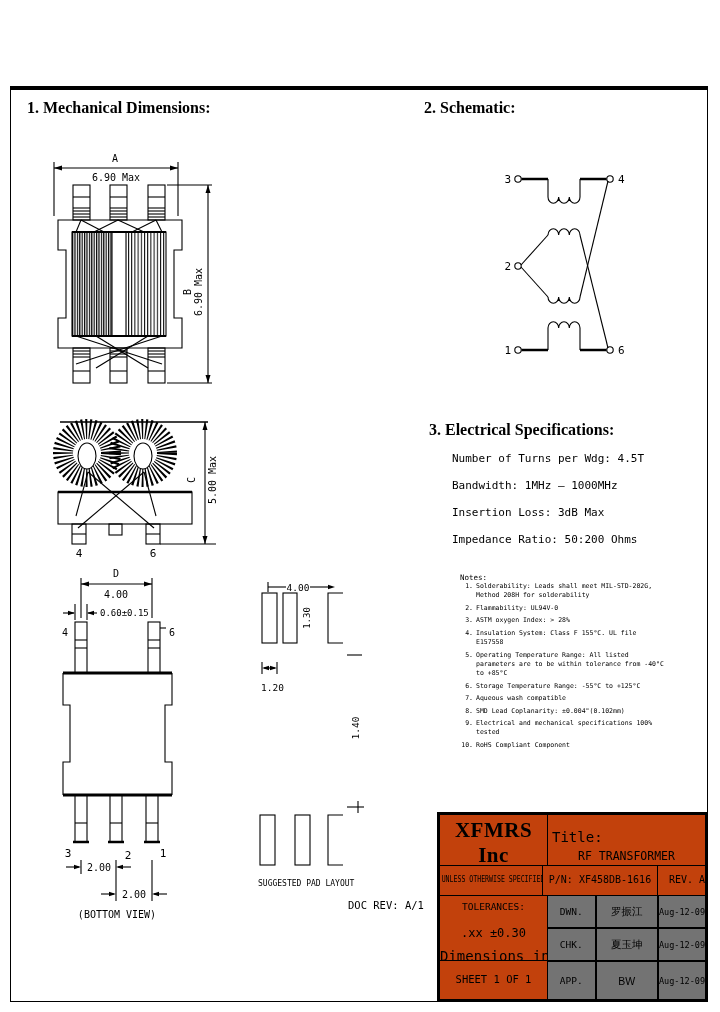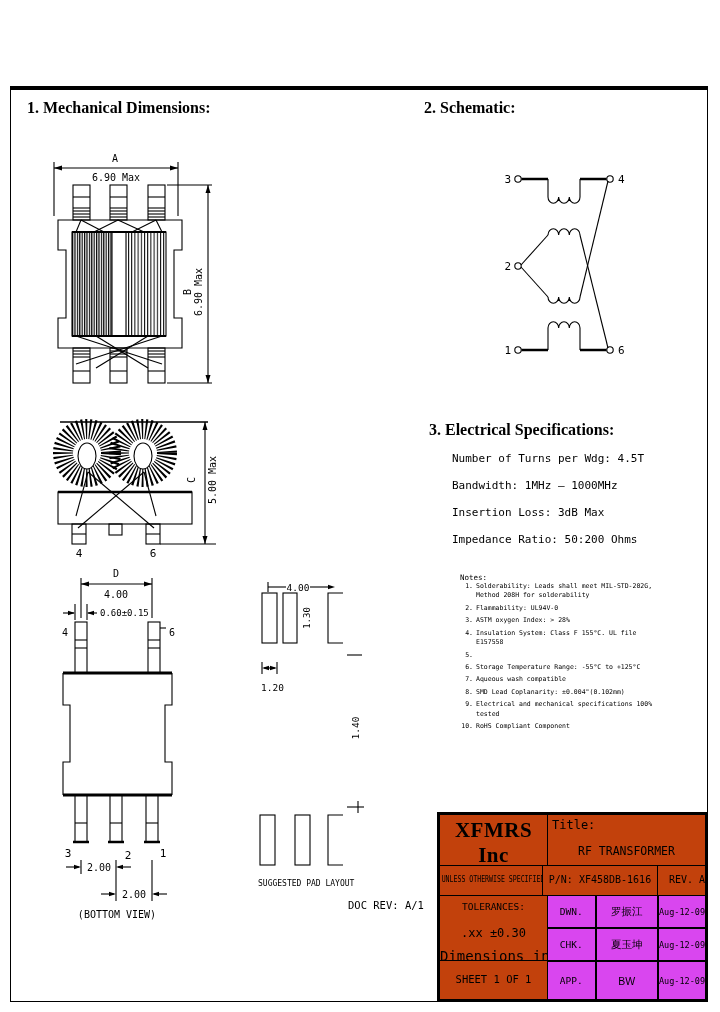--- a/index.html
+++ b/index.html
@@ -333,6 +333,7 @@
 
         <div class="note-row">
           <span class="note-num">5.</span>
+          <span class="note-text">Operating Temperature Range: All listed parameters are to be within tolerance from -40°C to +85°C</span>
         </div>
 
         <div class="note-row">

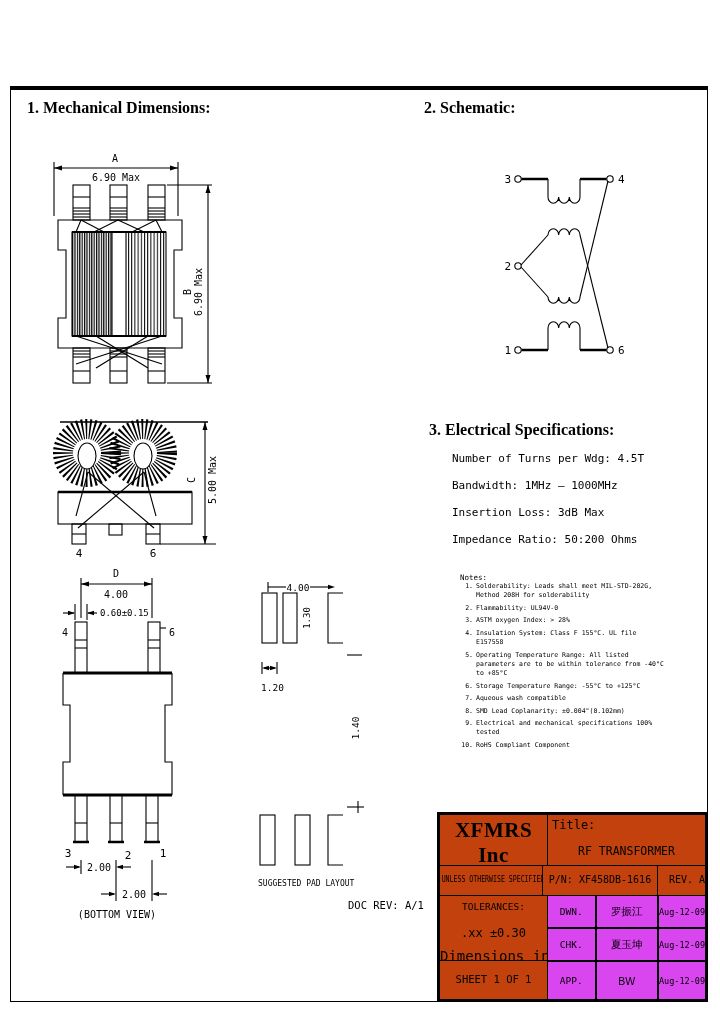--- a/index.html
+++ b/index.html
@@ -28,7 +28,7 @@
 .company .big{font-family:"Liberation Serif",serif;font-weight:bold;font-size:21px;letter-spacing:.5px;margin-top:3px}
 .company .web{font-size:11px;margin-top:-1px}
 .titlecell{left:108px;top:0;width:159px;height:52px}
-.titlecell .lab{font-size:12px;padding:3px 0 0 4px}
+.titlecell .lab{font-size:14px;padding:14px 0 0 4px}
 .titlecell .val{font-size:11.5px;text-align:center;margin-top:12px;white-space:nowrap}
 .unless{left:0;top:51px;width:104px;height:31px;font-size:8px;line-height:28px;white-space:nowrap}
 .unless span{display:inline-block;transform:scaleX(.82);transform-origin:left;padding-left:2px}

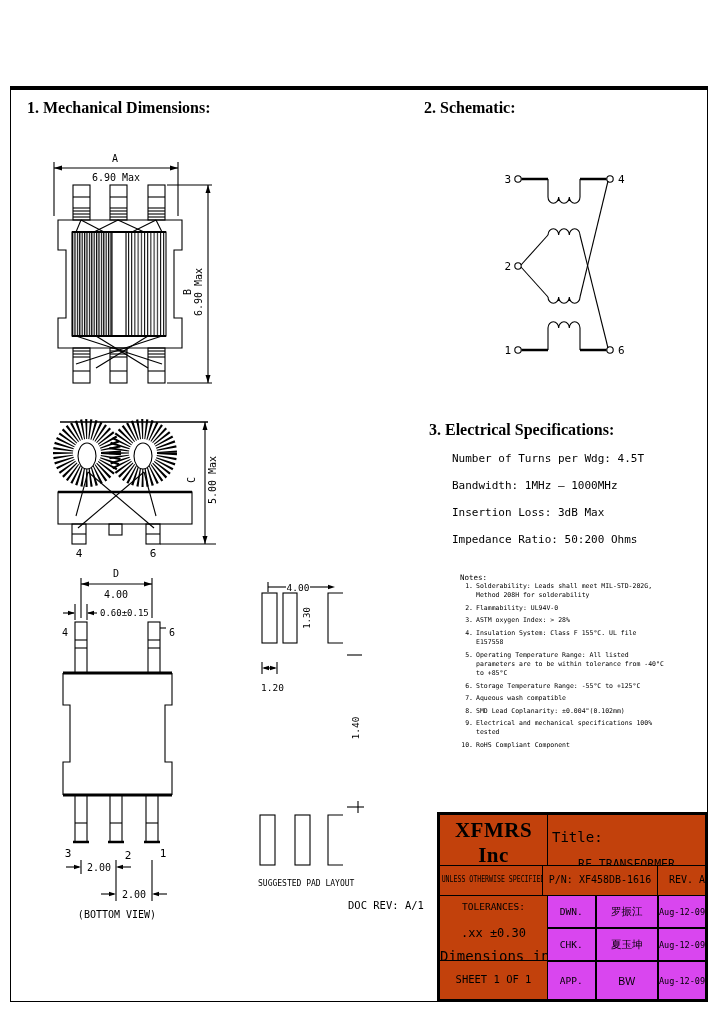--- a/index.html
+++ b/index.html
@@ -29,7 +29,7 @@
 .company .web{font-size:11px;margin-top:-1px}
 .titlecell{left:108px;top:0;width:159px;height:52px}
 .titlecell .lab{font-size:14px;padding:14px 0 0 4px}
-.titlecell .val{font-size:11.5px;text-align:center;margin-top:12px;white-space:nowrap}
+.titlecell .val{font-size:11.5px;text-align:center;margin-top:4px;white-space:nowrap}
 .unless{left:0;top:51px;width:104px;height:31px;font-size:8px;line-height:28px;white-space:nowrap}
 .unless span{display:inline-block;transform:scaleX(.82);transform-origin:left;padding-left:2px}
 .pncell{left:103px;top:51px;width:116px;height:31px;font-size:10px;line-height:28px;text-align:center;white-space:nowrap}

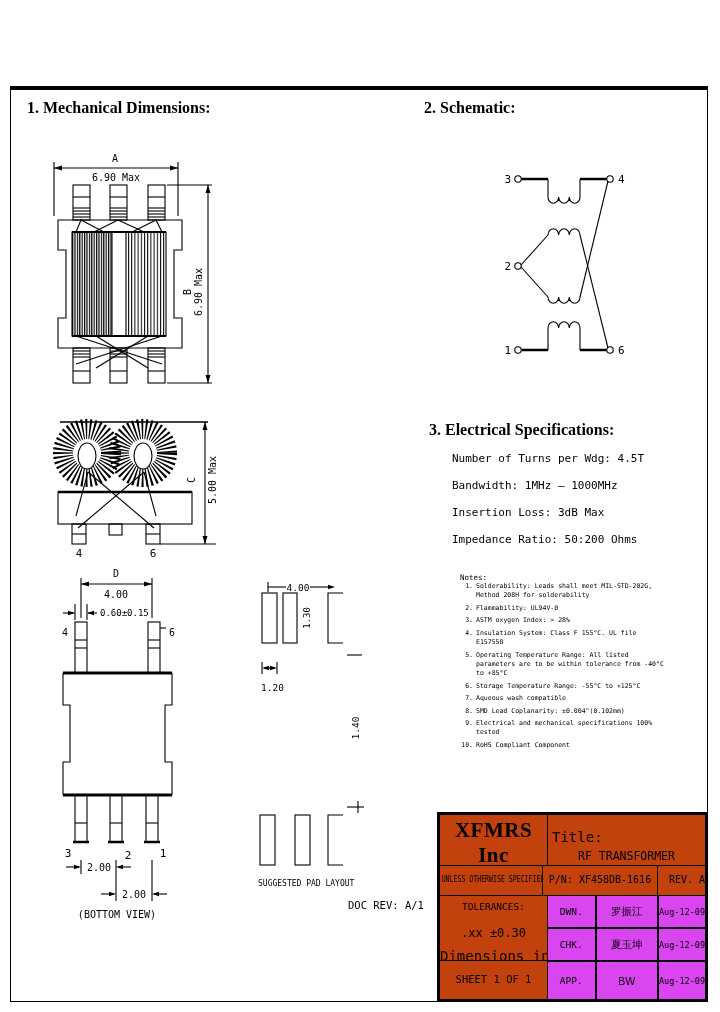--- a/index.html
+++ b/index.html
@@ -42,7 +42,7 @@
 .signoff{position:absolute;left:108px;top:81px;width:159px;height:105px}
 .sr{display:flex;height:33px}
 .sr:last-child{height:39px}
-.sr>div{border:1px solid #000;display:flex;align-items:center;justify-content:center;background:#d946ef}
+.sr>div{border:1px solid #000;display:flex;align-items:center;justify-content:center;background:#737373}
 .sr .c1{width:56px;font-size:9.5px}
 .sr .c2{width:72px;font-size:10.5px;font-family:Liberation Sans, sans-serif}
 .sr .c3{flex:1;font-size:8.5px;white-space:nowrap}

